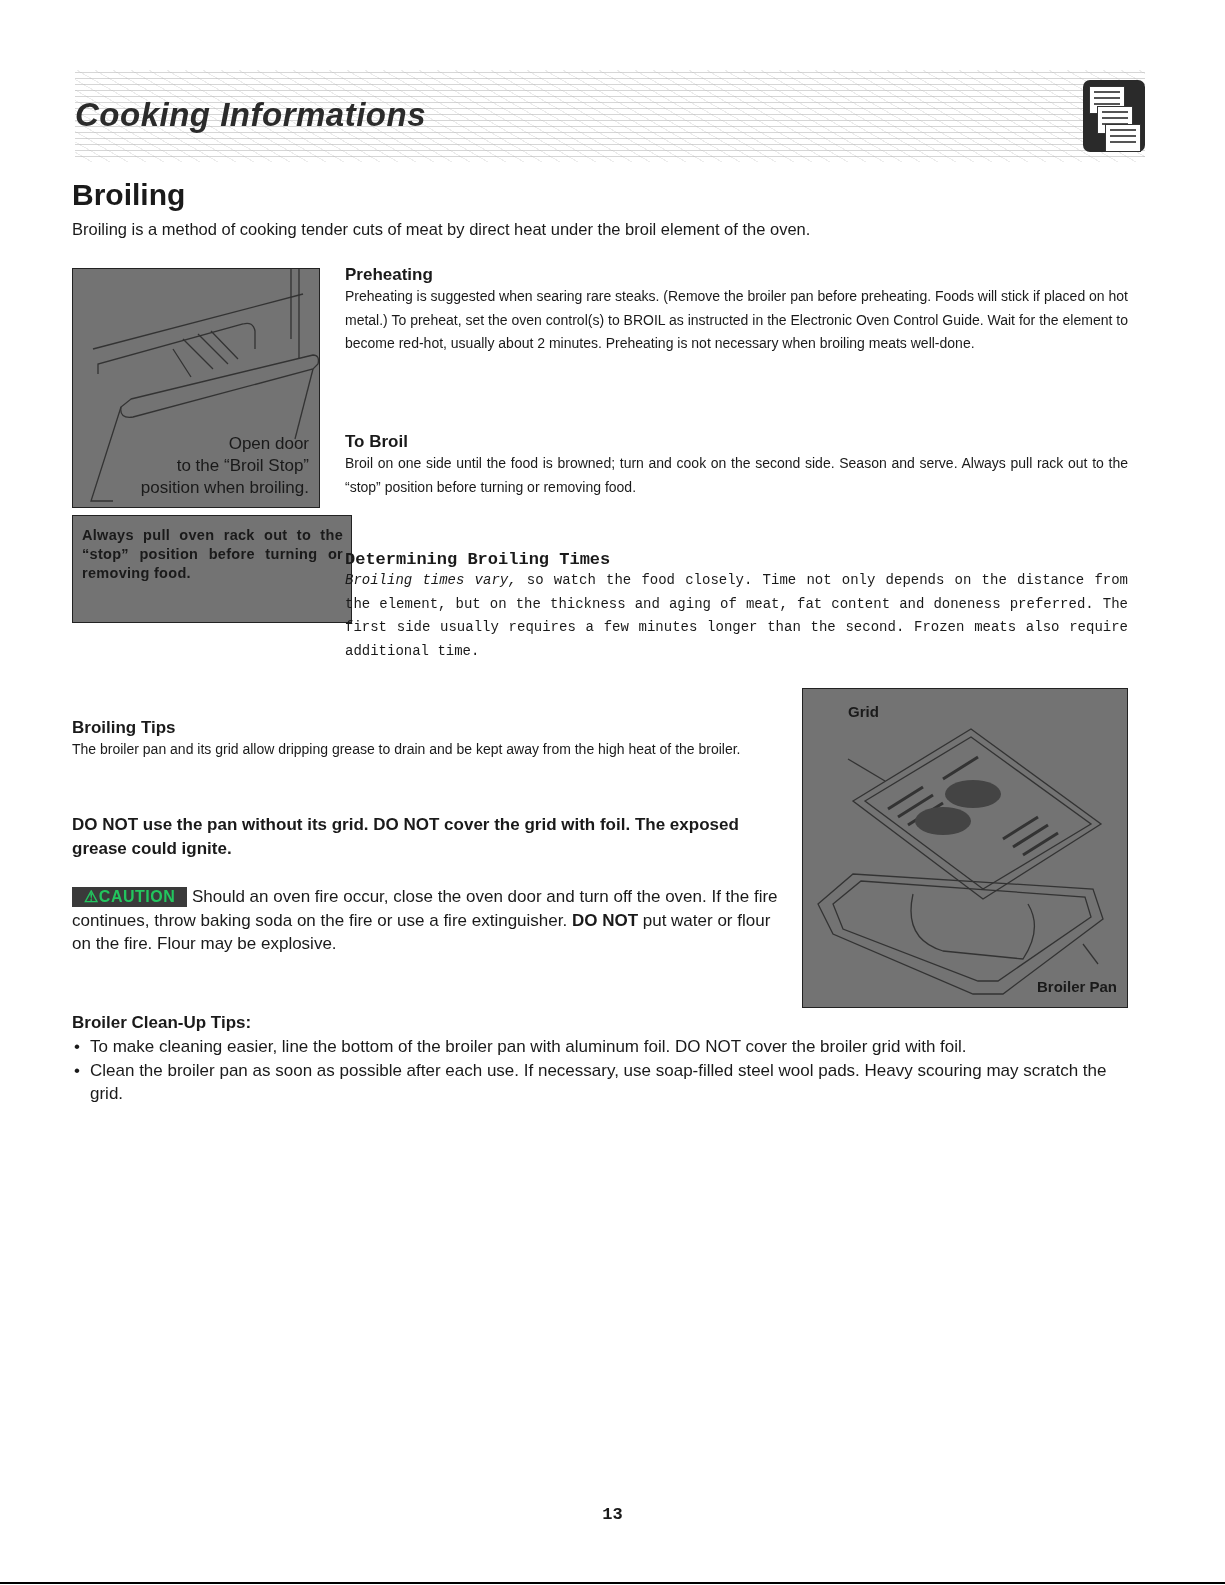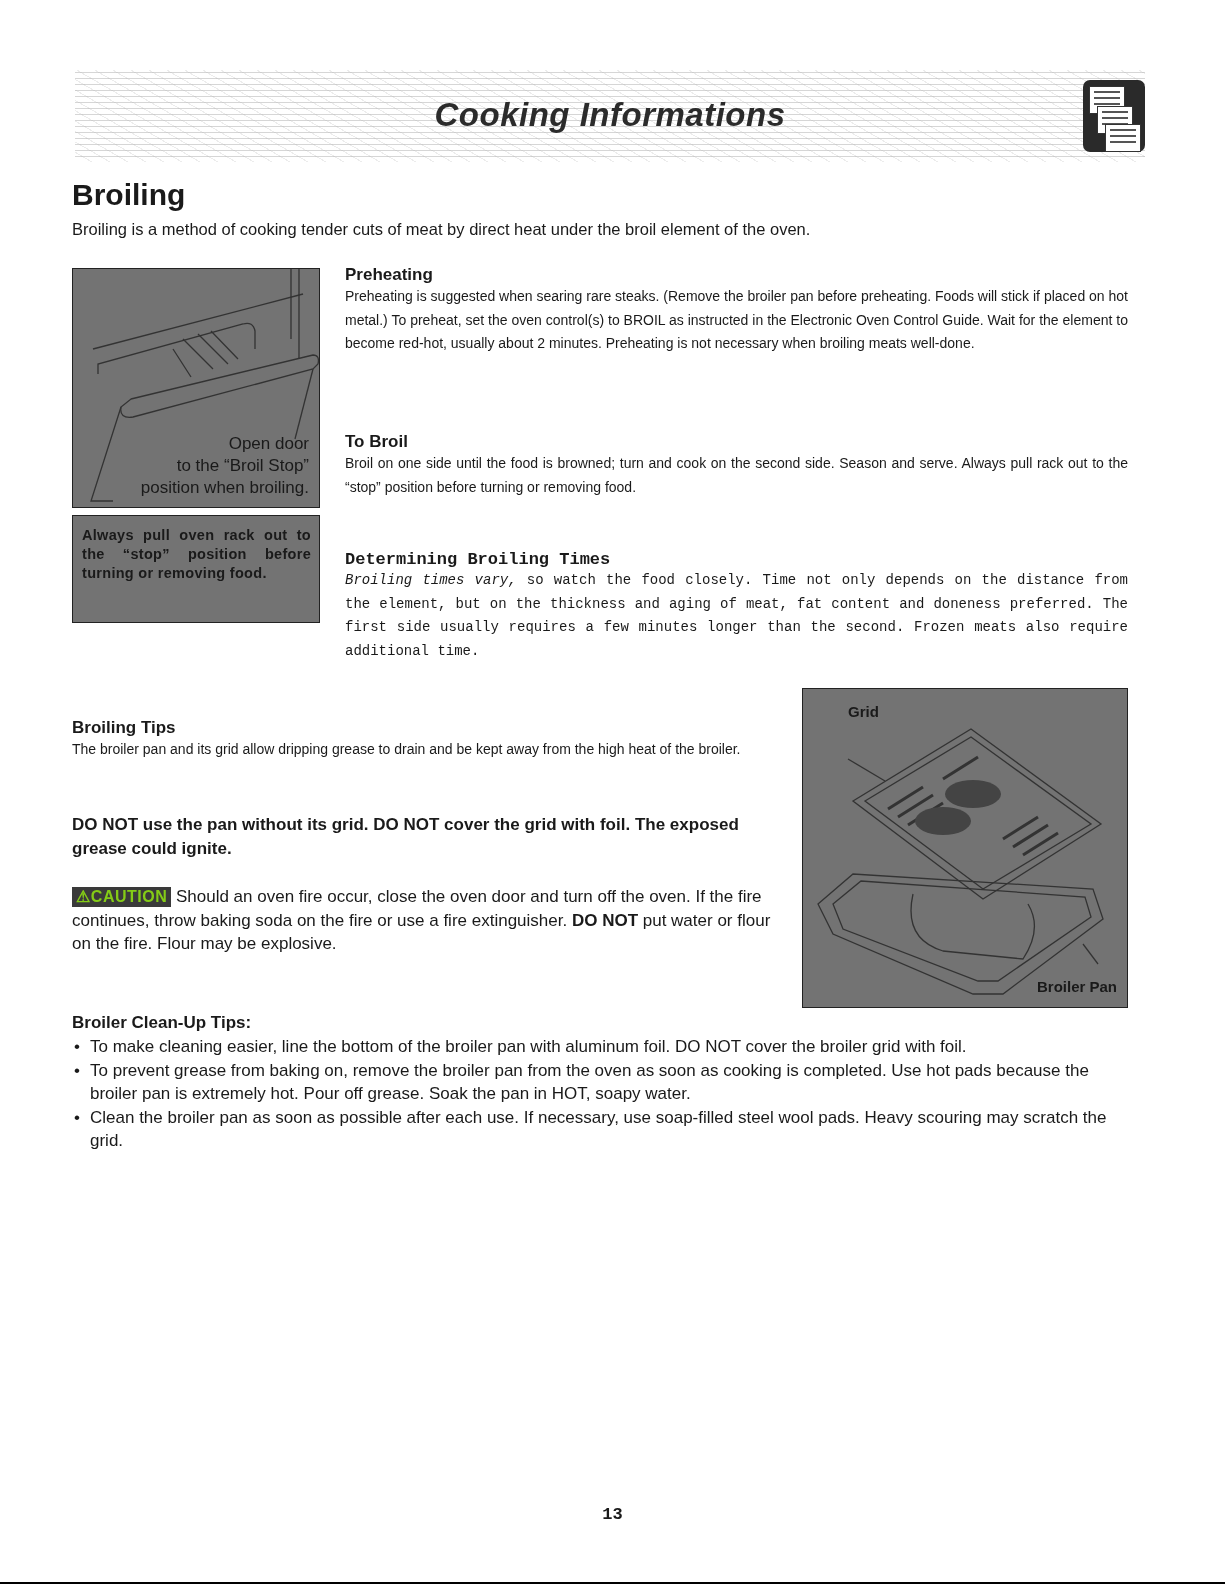--- a/index.html
+++ b/index.html
@@ -13,7 +13,7 @@
   }
   #banner::before{content:"";position:absolute;inset:0;
     background:repeating-linear-gradient(30deg,rgba(255,255,255,0) 0,rgba(255,255,255,0) 8px,rgba(180,180,180,.25) 8px,rgba(180,180,180,.25) 9px);}
-  #banner-title{position:absolute;left:0;right:0;top:26px;text-align:center;
+  #banner-title{position:absolute;left:0;right:0;top:26px;text-align:left;
     font-size:33px;font-style:italic;font-weight:bold;color:#2b2b2b;letter-spacing:.5px;}
   #docs-icon{position:absolute;right:0;top:10px;width:62px;height:72px;
     background:#2a2a2a;border-radius:7px;}

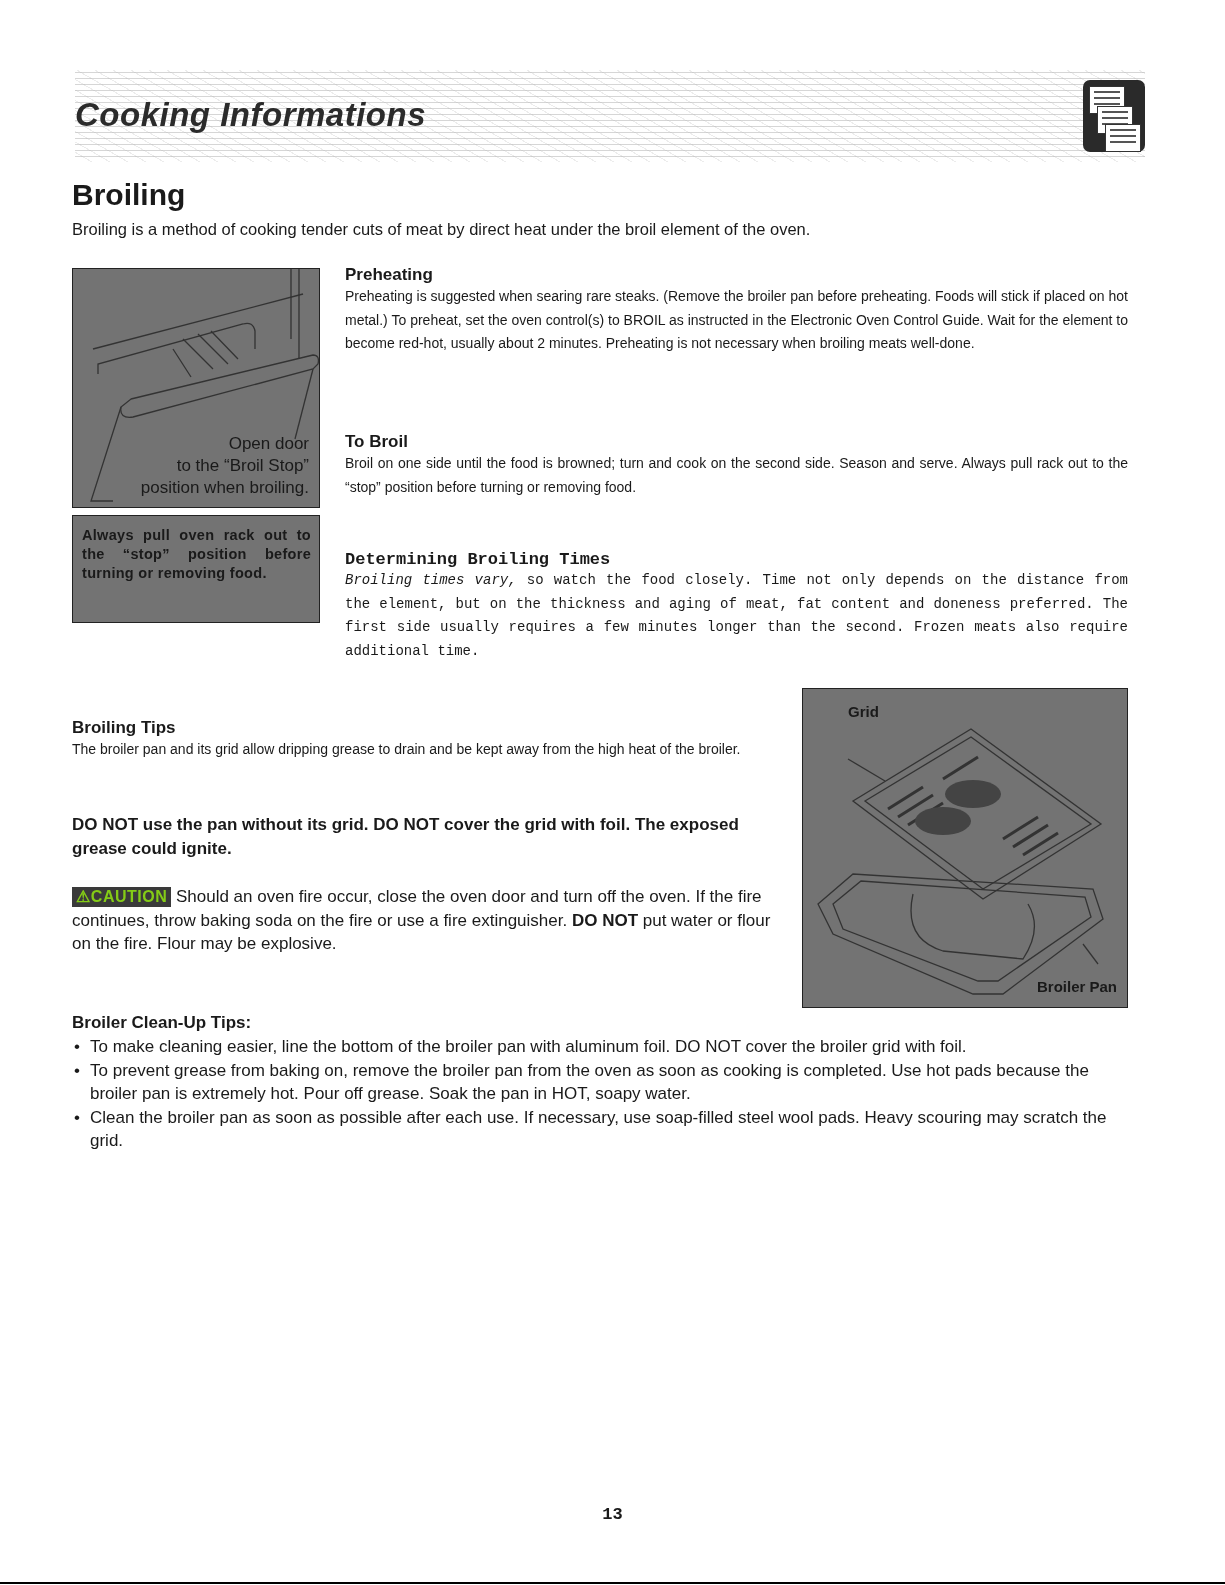--- a/index.html
+++ b/index.html
@@ -25,7 +25,7 @@
   .fig{border:1.5px solid #222;background:#737373;}
   #oven-fig{left:72px;top:268px;width:246px;height:238px;}
   #oven-caption{position:absolute;right:10px;bottom:8px;text-align:right;font-size:17px;line-height:22px;}
-  #rack-box{left:72px;top:515px;width:246px;height:106px;}
+  #rack-box{left:72px;top:515px;width:246px;height:106px;padding-left:32px;}
   #rack-text{position:absolute;left:9px;top:10px;right:8px;font-size:14.5px;font-weight:bold;line-height:19px;text-align:justify;letter-spacing:.3px;}
   .sec-h{font-size:17px;font-weight:bold;margin:0;}
   .sec-p{font-size:14px;line-height:23.5px;margin:0;text-align:justify;}

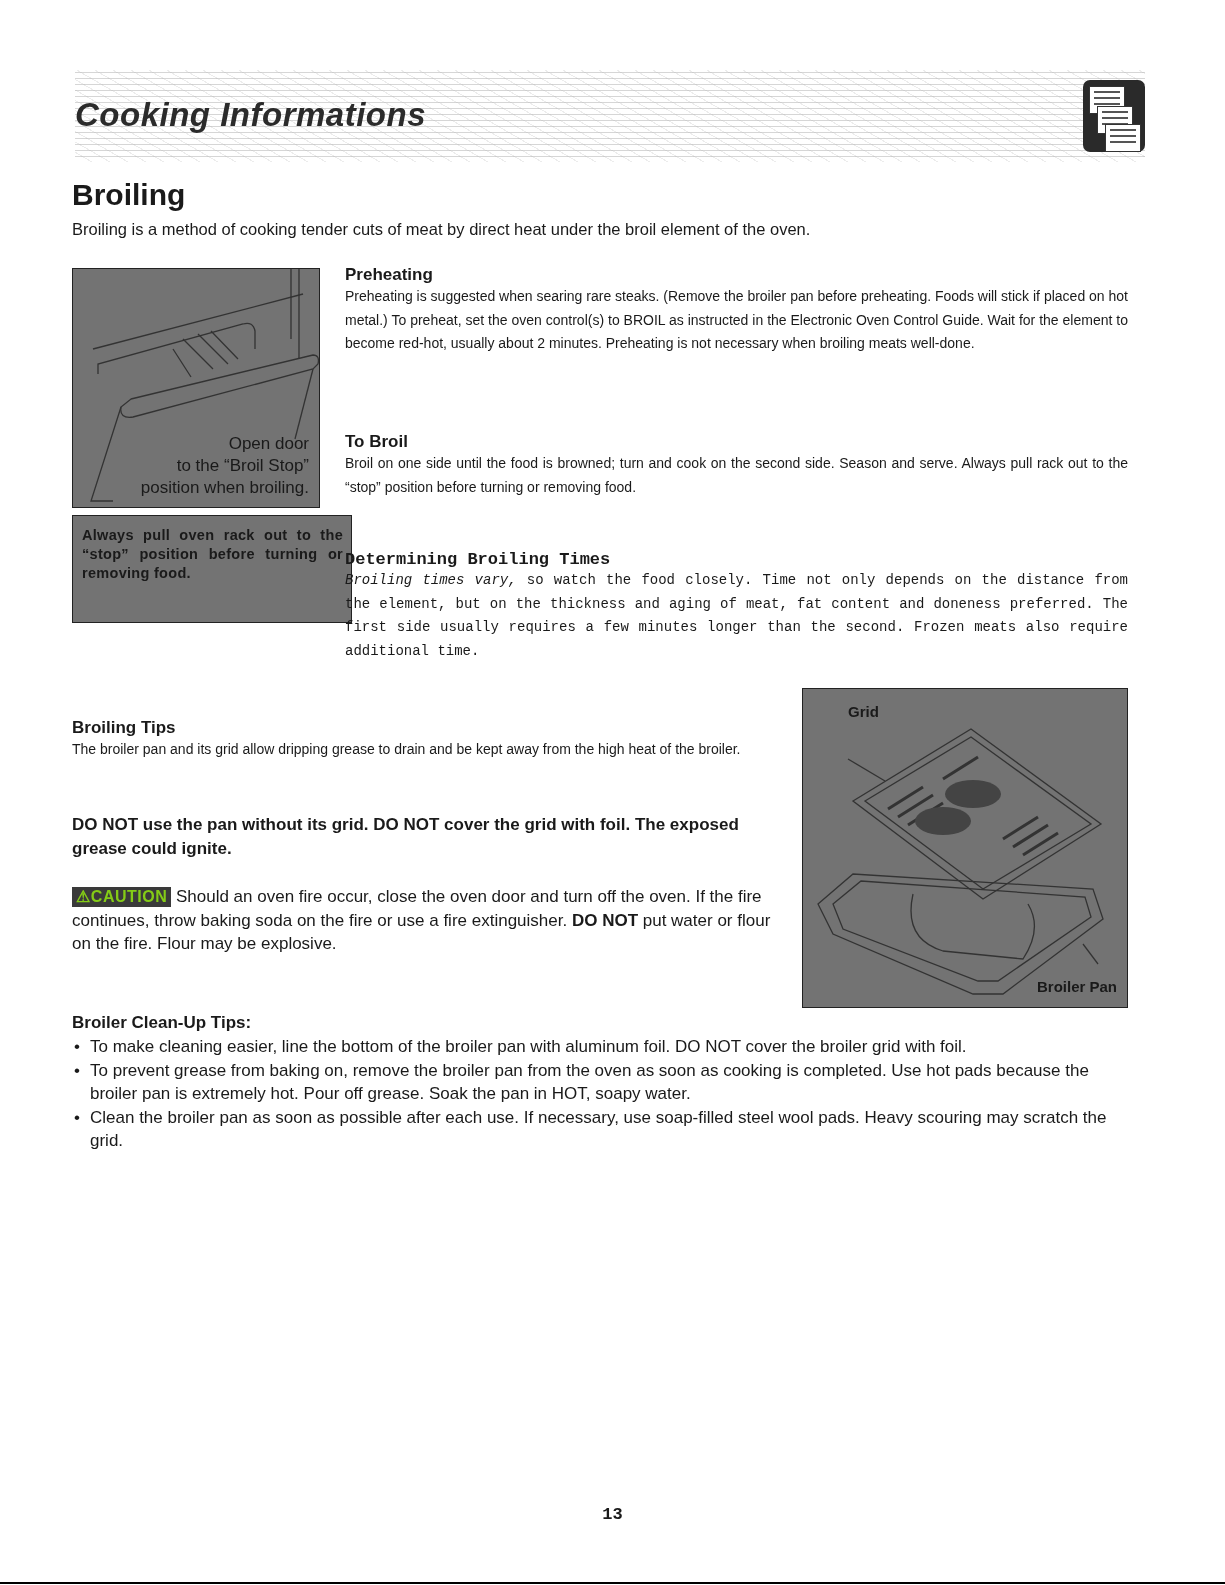--- a/index.html
+++ b/index.html
@@ -35,8 +35,8 @@
   #tips{left:72px;top:718px;width:706px;}
   #donot{left:72px;top:813px;width:706px;font-size:17px;font-weight:bold;line-height:23.5px;}
   #caution{left:72px;top:885px;width:706px;font-size:17px;line-height:23.5px;}
-  #caution-badge{display:inline-block;background:#3a3a3a;color:#84cc16;font-weight:bold;
-    font-size:16px;padding:0 4px;line-height:20px;letter-spacing:.5px;}
+  #caution-badge{display:inline-block;background:#3a3a3a;color:#22c55e;font-weight:bold;
+    font-size:16px;padding:0 12px;line-height:20px;letter-spacing:.5px;}
   #pan-fig{left:802px;top:688px;width:324px;height:318px;}
   #cleanup{left:72px;top:1013px;width:1060px;}
   #cleanup ul{margin:2px 0 0 0;padding:0 0 0 16px;list-style:none;}

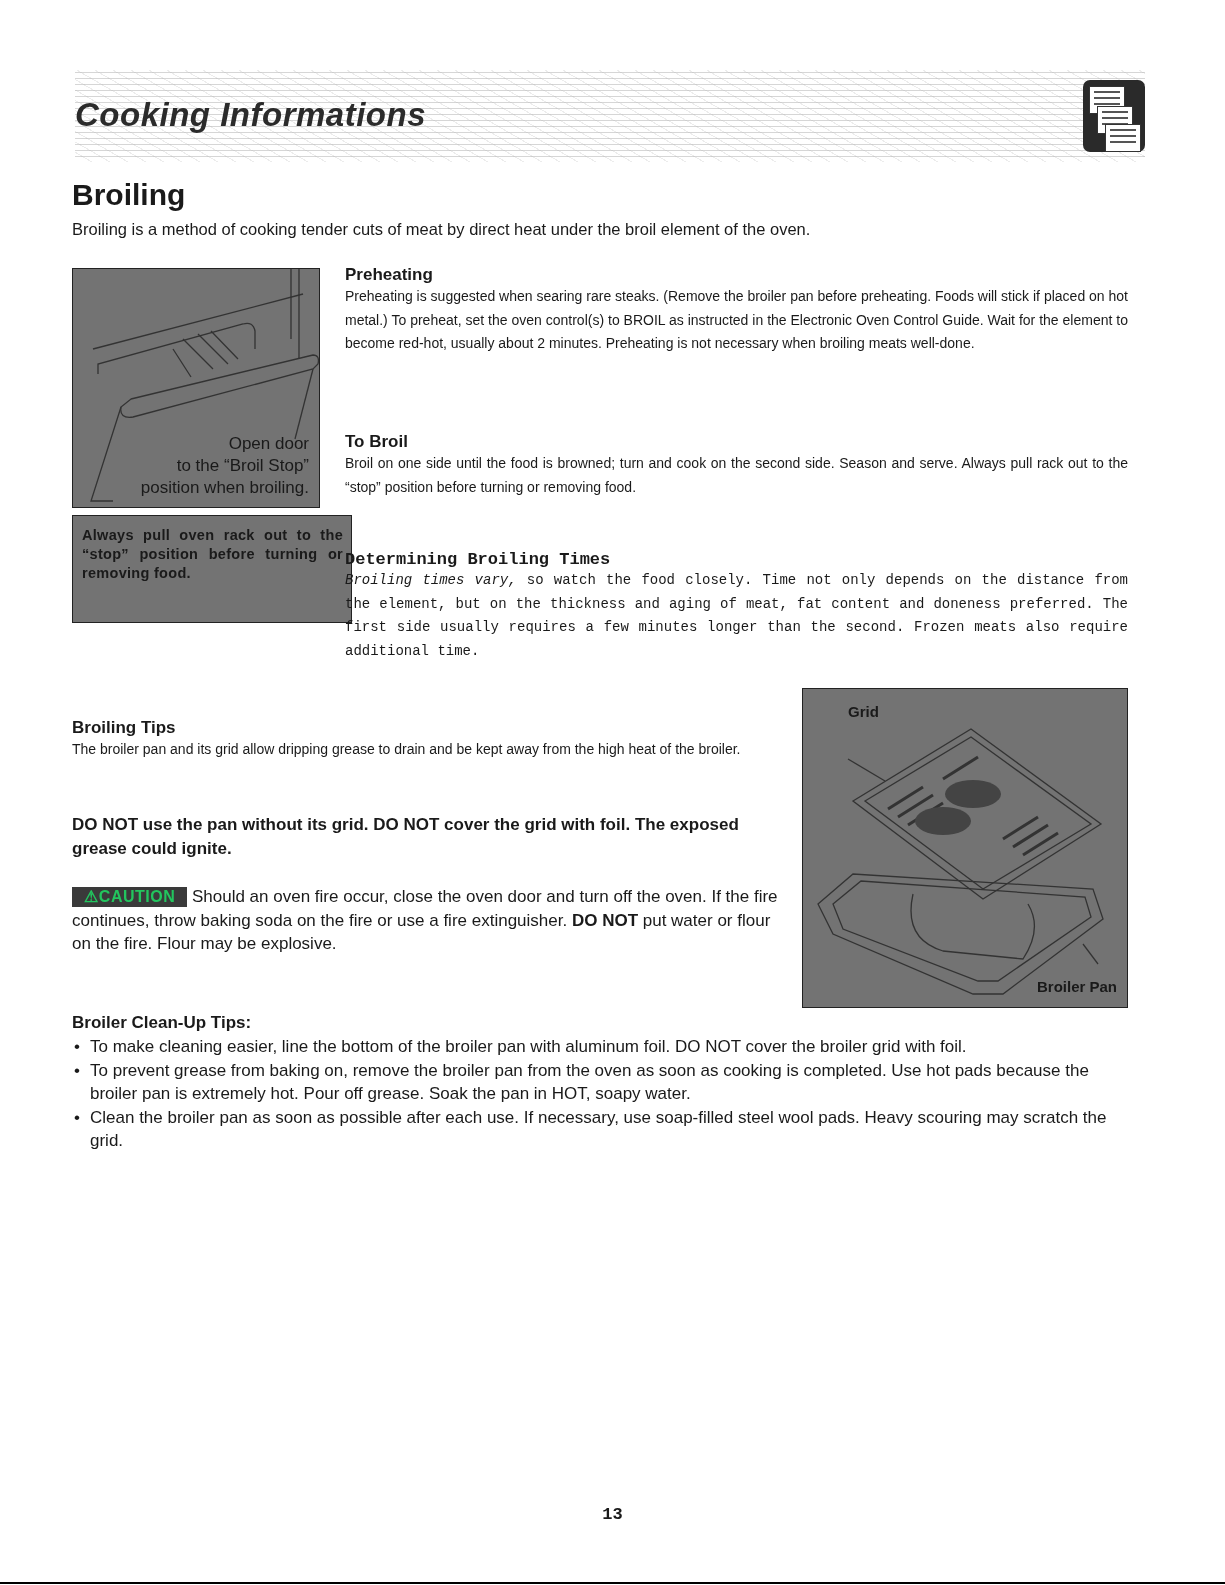--- a/index.html
+++ b/index.html
@@ -145,7 +145,6 @@
   <p class="sec-h">Broiler Clean-Up Tips:</p>
   <ul>
     <li>To make cleaning easier, line the bottom of the broiler pan with aluminum foil. DO NOT cover the broiler grid with foil.</li>
-    <li>To prevent grease from baking on, remove the broiler pan from the oven as soon as cooking is completed. Use hot pads because the broiler pan is extremely hot. Pour off grease. Soak the pan in HOT, soapy water.</li>
     <li>Clean the broiler pan as soon as possible after each use. If necessary, use soap-filled steel wool pads. Heavy scouring may scratch the grid.</li>
   </ul>
 </div>

